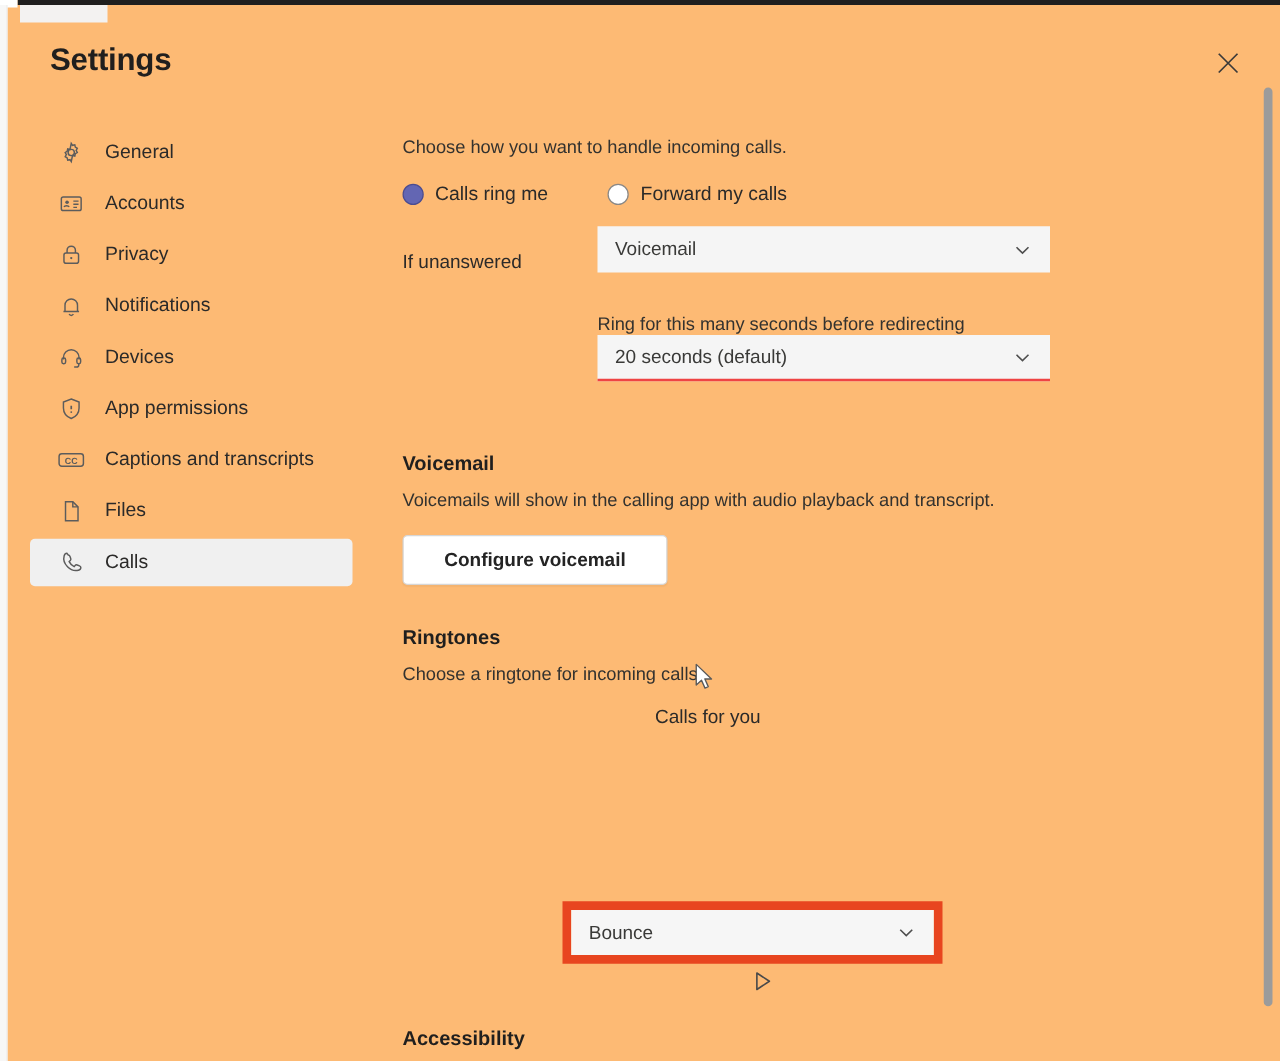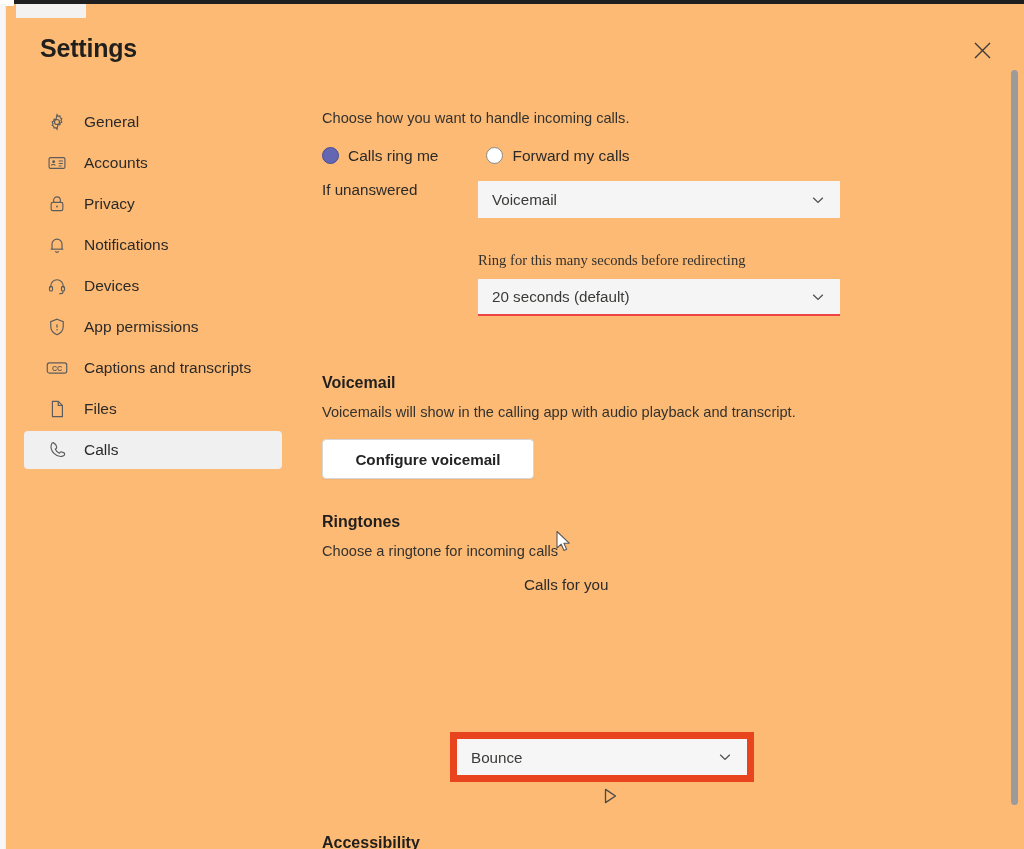--- a/index.html
+++ b/index.html
@@ -150,7 +150,7 @@
 
   .field-row {
     display: flex;
-    align-items: flex-start;
+    align-items: flex-end;
     margin-top: 16px;
   }
   .field-label {

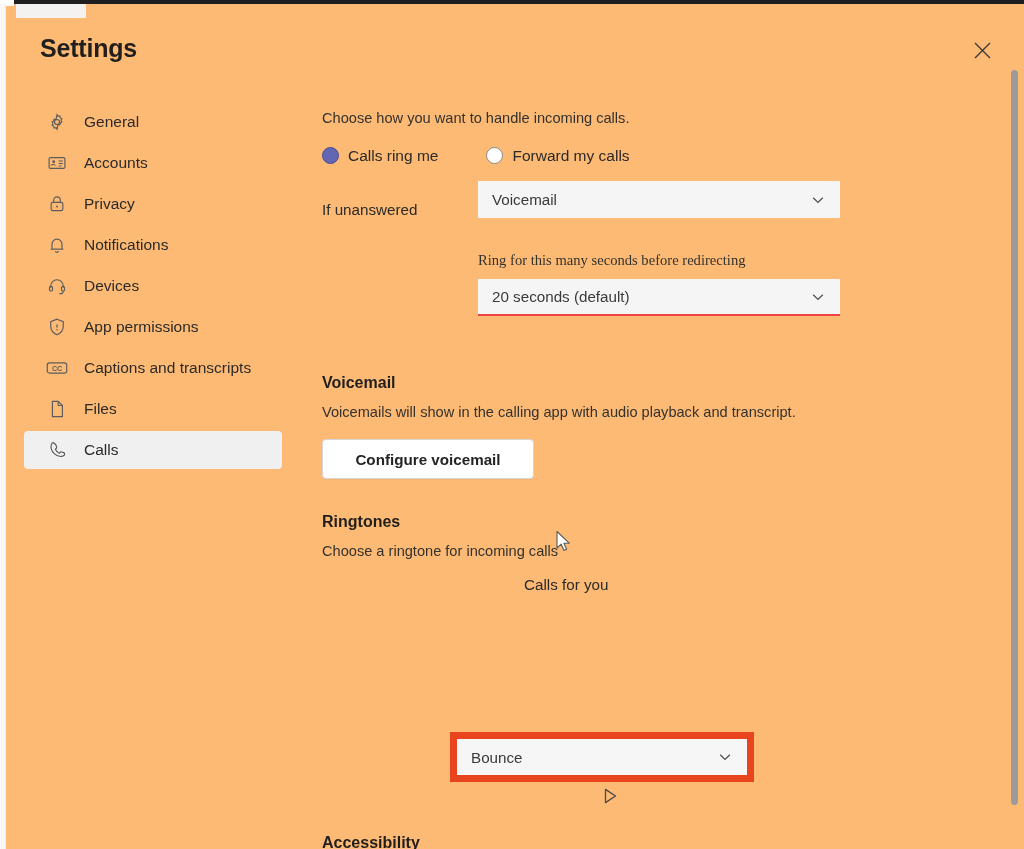--- a/index.html
+++ b/index.html
@@ -195,8 +195,6 @@
   .subfield-label {
     font-size: 14.6px;
     color: #33322f;
-    margin-bottom: 10px;
-    font-family: Liberation Serif, serif;
   }
 
   .spacer-lg { height: 58px; }

